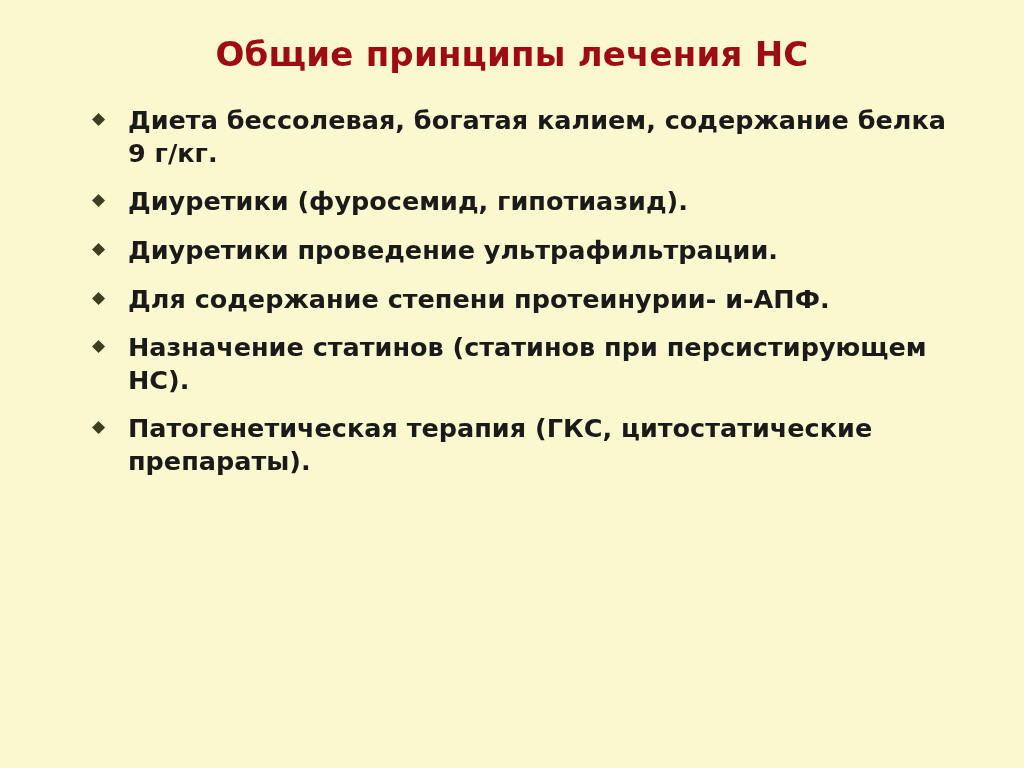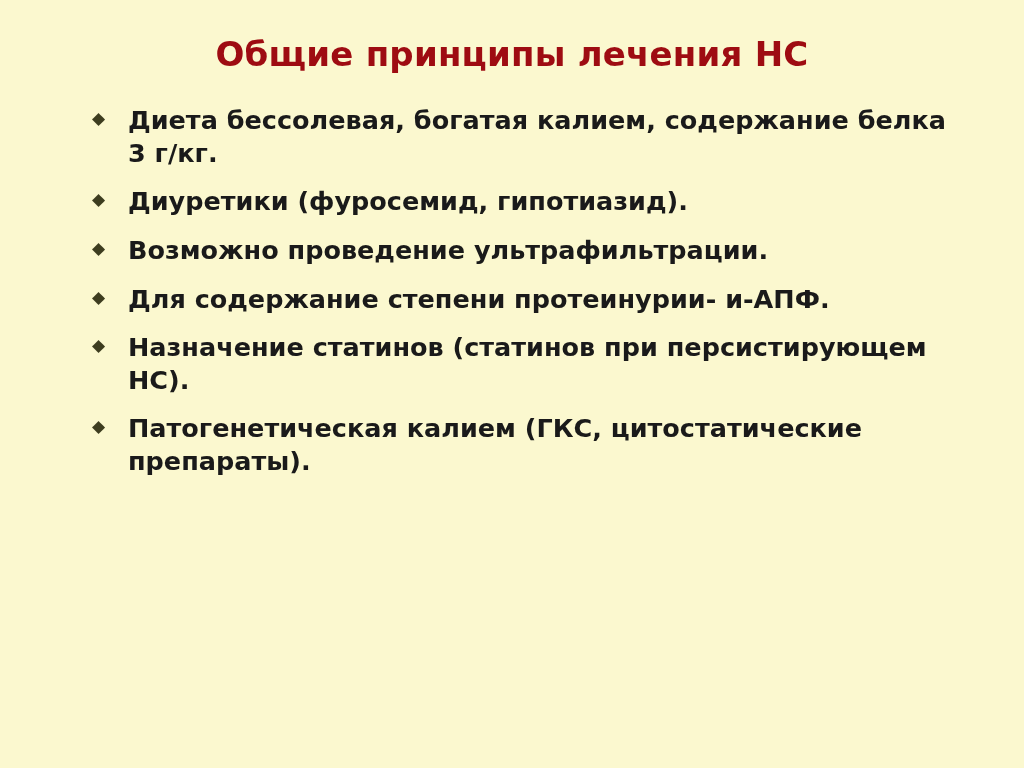--- a/index.html
+++ b/index.html
@@ -74,7 +74,7 @@
   <ul class="bullet-list">
     <li class="bullet-item">
       <span class="bullet-marker">◆</span>
-      <span class="bullet-text">Диета бессолевая, богатая калием, содержание белка 3 г/кг.</span>
+      <span class="bullet-text">Диета бессолевая, богатая калием, содержание белка 9 г/кг.</span>
     </li>
     <li class="bullet-item">
       <span class="bullet-marker">◆</span>

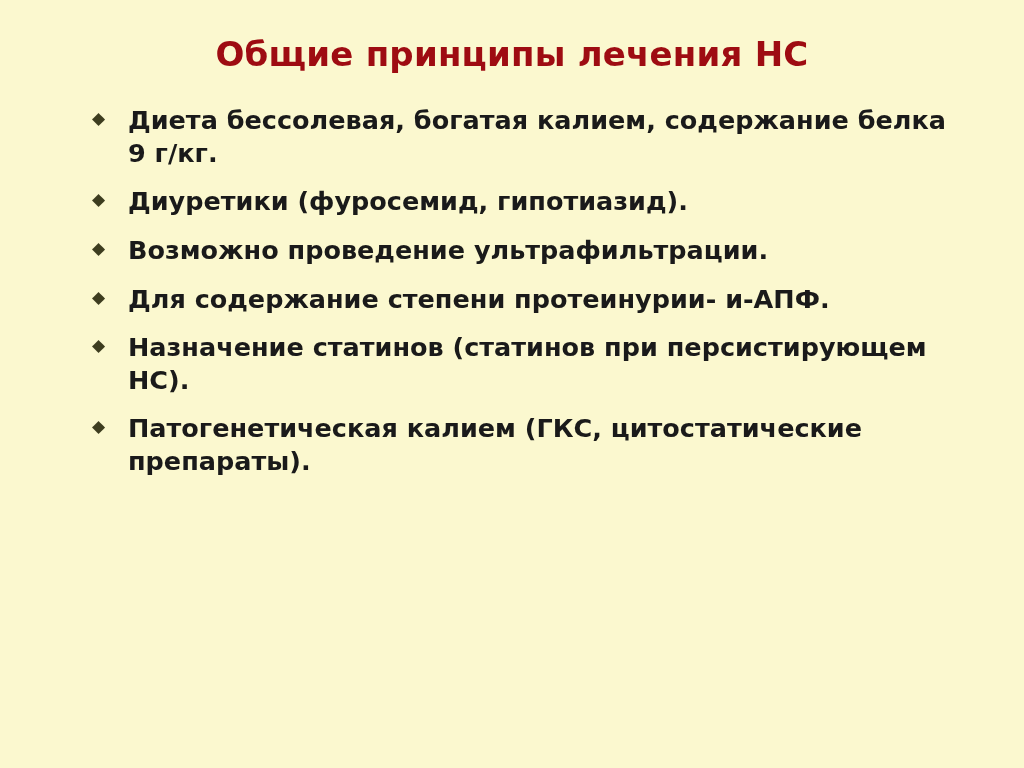--- a/index.html
+++ b/index.html
@@ -82,7 +82,7 @@
     </li>
     <li class="bullet-item">
       <span class="bullet-marker">◆</span>
-      <span class="bullet-text">Возможно проведение ультрафильтрации.</span>
+      <span class="bullet-text">Диуретики проведение ультрафильтрации.</span>
     </li>
     <li class="bullet-item">
       <span class="bullet-marker">◆</span>

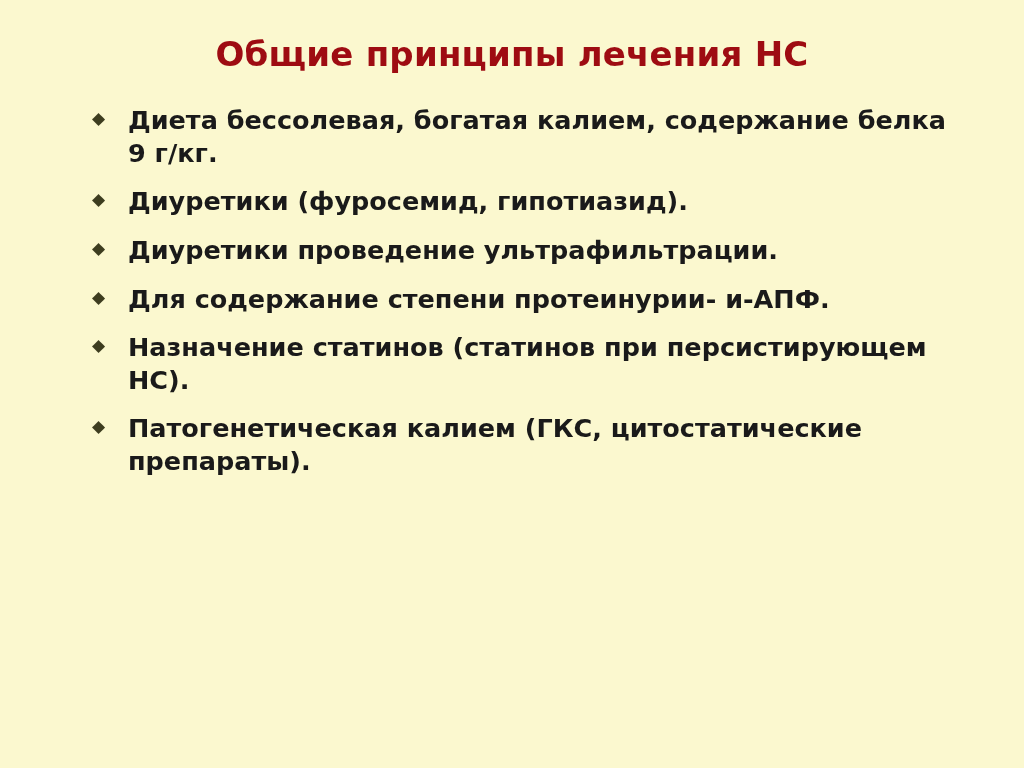--- a/index.html
+++ b/index.html
@@ -94,7 +94,7 @@
     </li>
     <li class="bullet-item">
       <span class="bullet-marker">◆</span>
-      <span class="bullet-text"> Патогенетическая калием (ГКС, цитостатические препараты).</span>
+      <span class="bullet-text"> Патогенетическая терапия (ГКС, цитостатические препараты).</span>
     </li>
   </ul>
 

